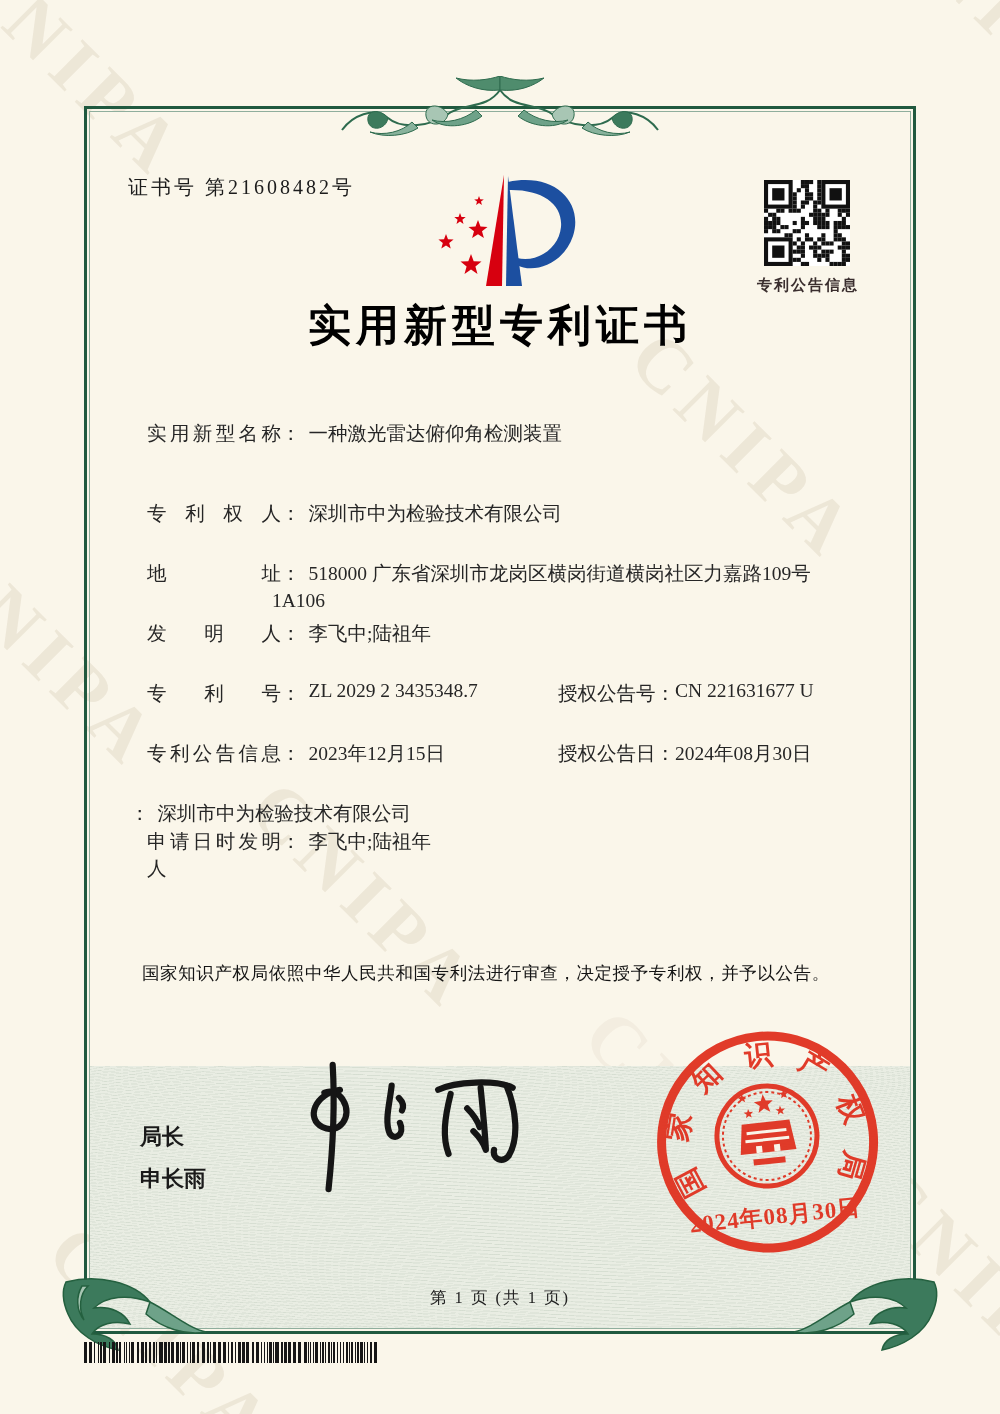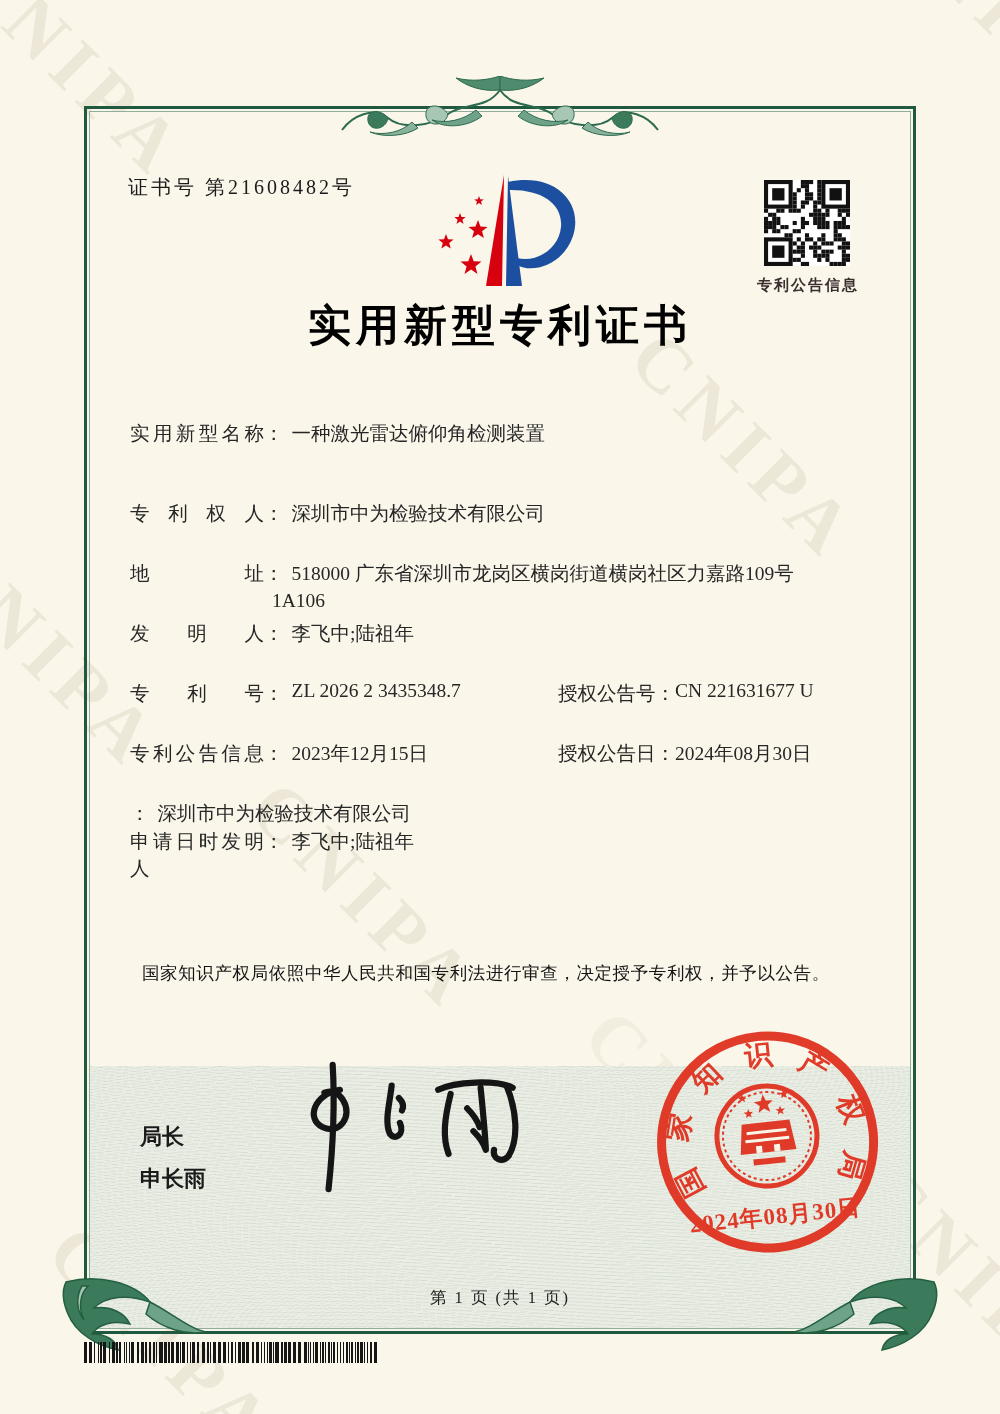--- a/index.html
+++ b/index.html
@@ -35,7 +35,7 @@
   
   .row { position:absolute; left:130px; display:flex; align-items:flex-start;
          font-size:19.5px; color:#262626; z-index:4; }
-  .row .lbl  { display:inline-block; width:134px; text-align:justify; text-align-last:justify; }
+  .row .lbl  { display:inline-block; width:134px; text-align:justify; text-align-last:justify;margin-left:17px; }
   .row .colon { margin:0 8px 0 0; }
   .row .val { white-space:nowrap; }
   .subcol { position:absolute; left:558px; display:flex; font-size:19.5px; color:#262626; z-index:4; }

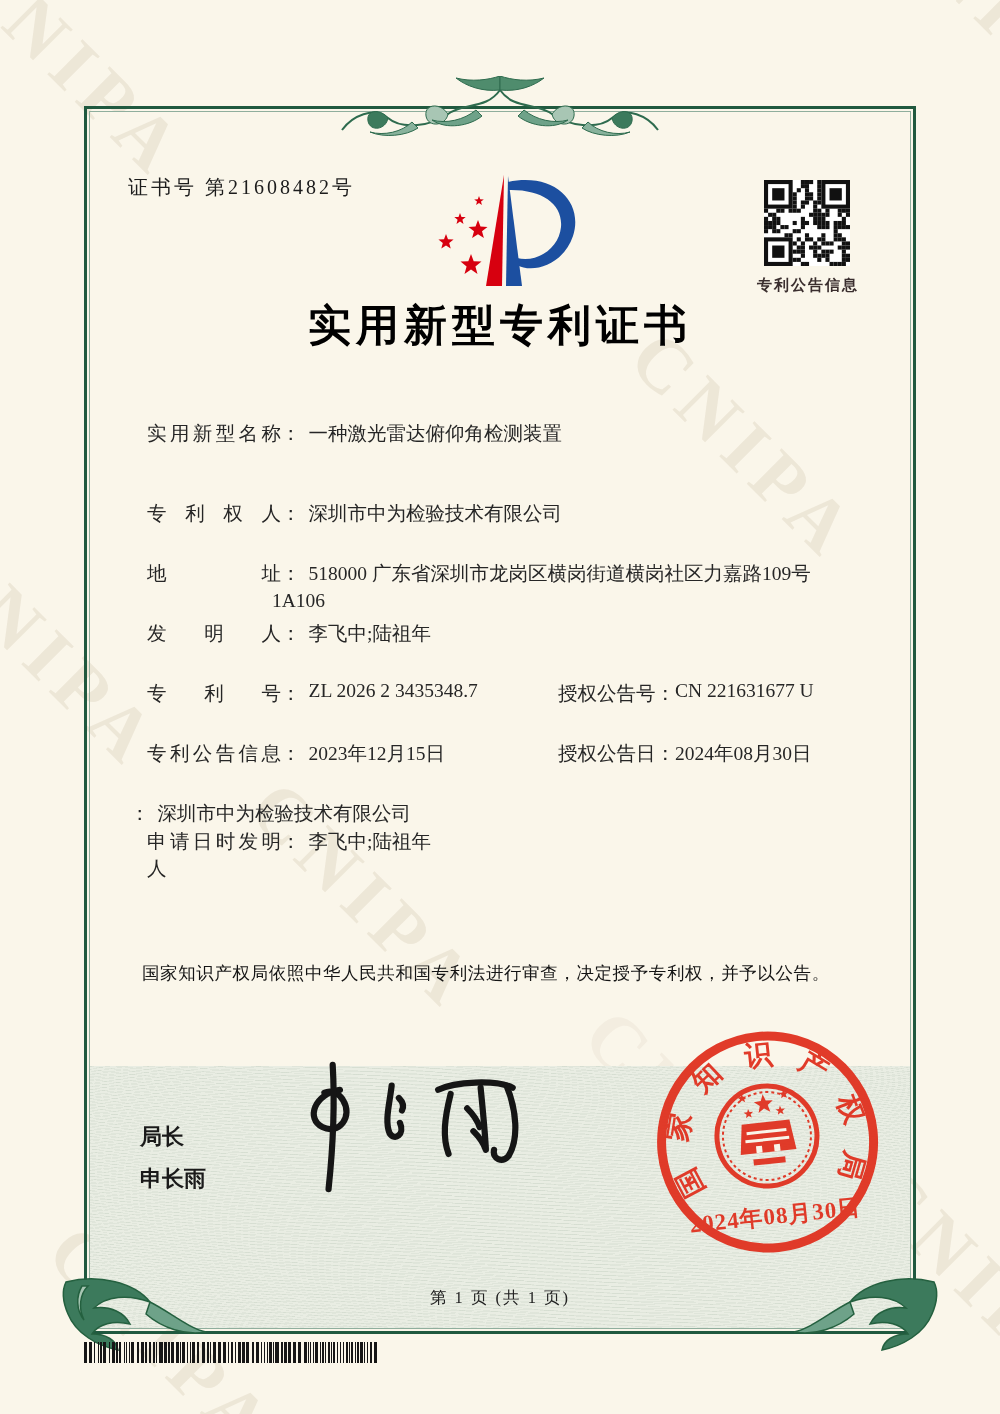--- a/index.html
+++ b/index.html
@@ -323,7 +323,7 @@
   <div class="row" style="top:680px">
     <span class="lbl">专利号</span>
       <span class="colon">：</span>
-      <span class="val">ZL 2026 2 3435348.7</span>
+      <span class="val">ZL 2029 2 3435348.7</span>
   </div>
   <div class="subcol" style="top:680px">
     <span class="lbl2">授权公告号</span>

